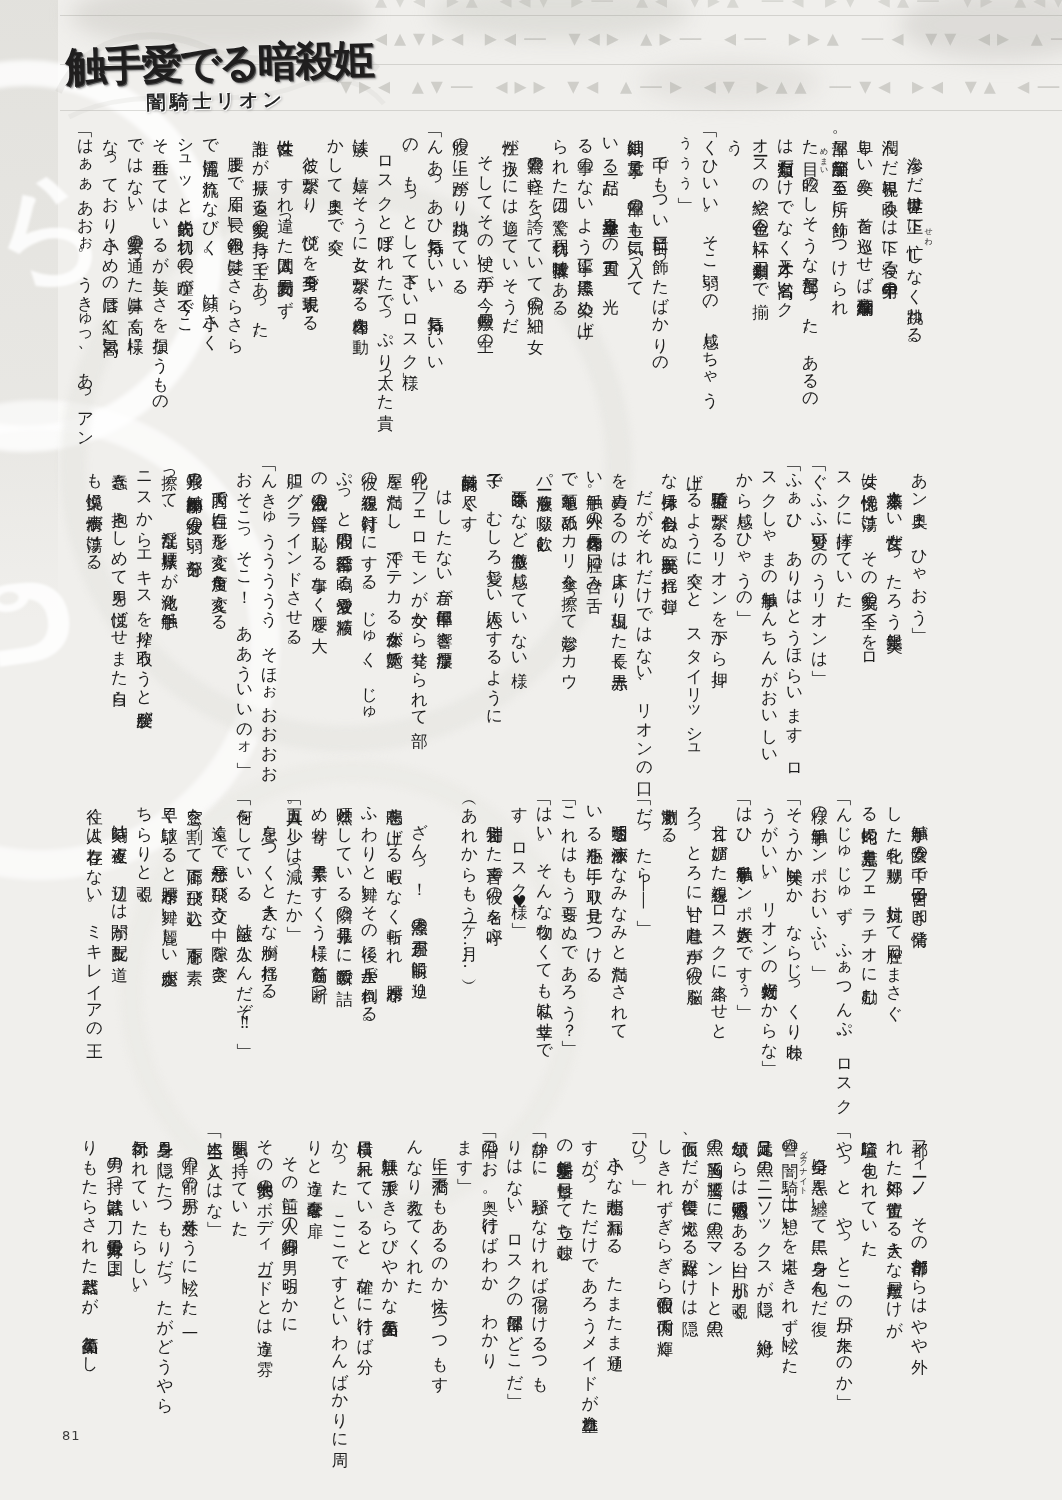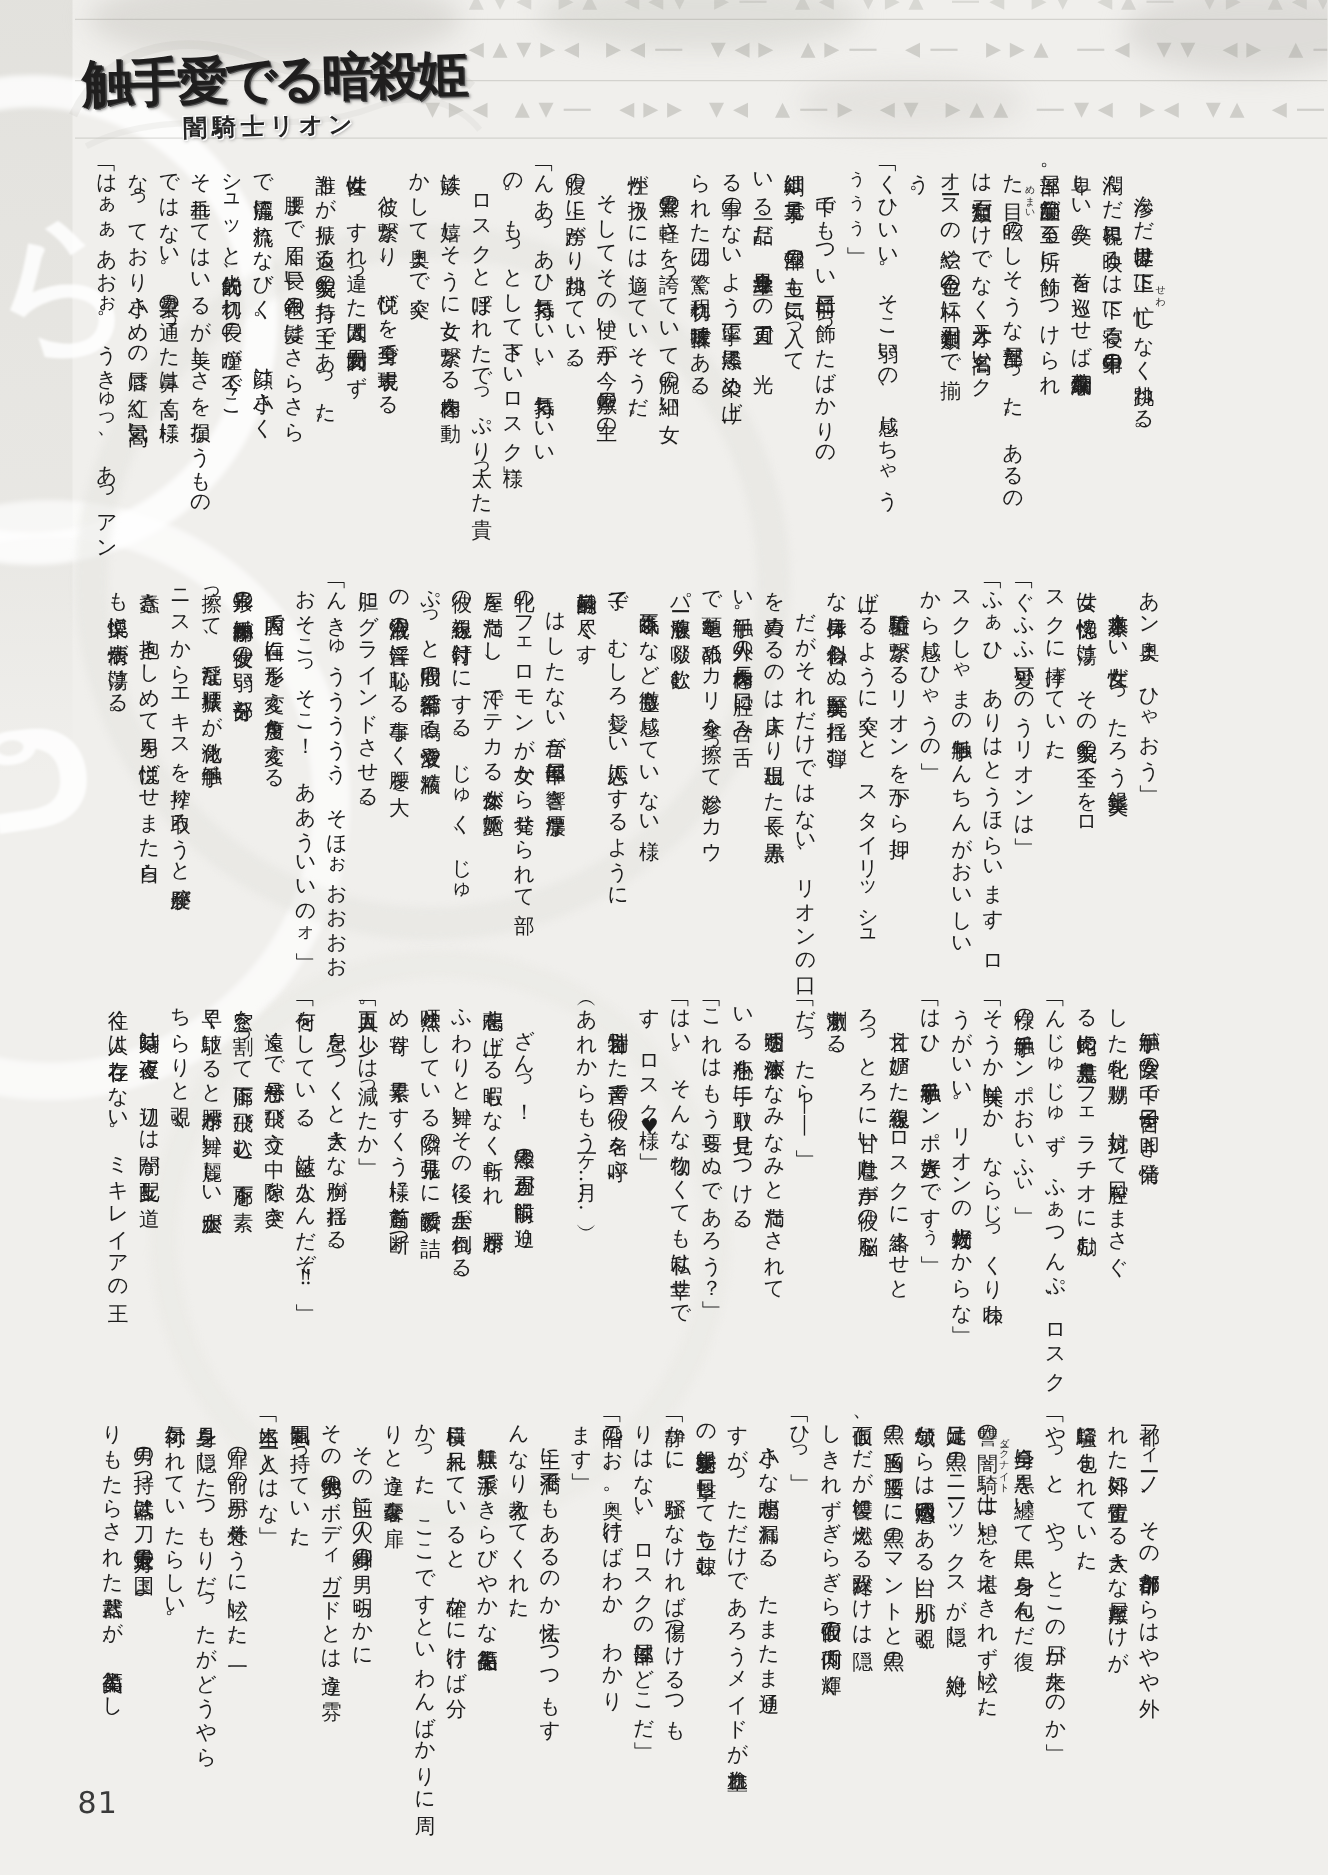--- a/index.html
+++ b/index.html
@@ -51,7 +51,7 @@
   rt{font-size:8px;letter-spacing:0;color:#2a2a2a;}
 
   
-  .pageno{position:absolute;left:62px;top:1428px;font-size:24px;color:#3a3a3a;
+  .pageno{position:absolute;left:62px;top:1428px;font-size:13px;color:#3a3a3a;
       font-family:"DejaVu Sans","Liberation Sans",sans-serif;letter-spacing:1px;}
 </style>
 </head>

